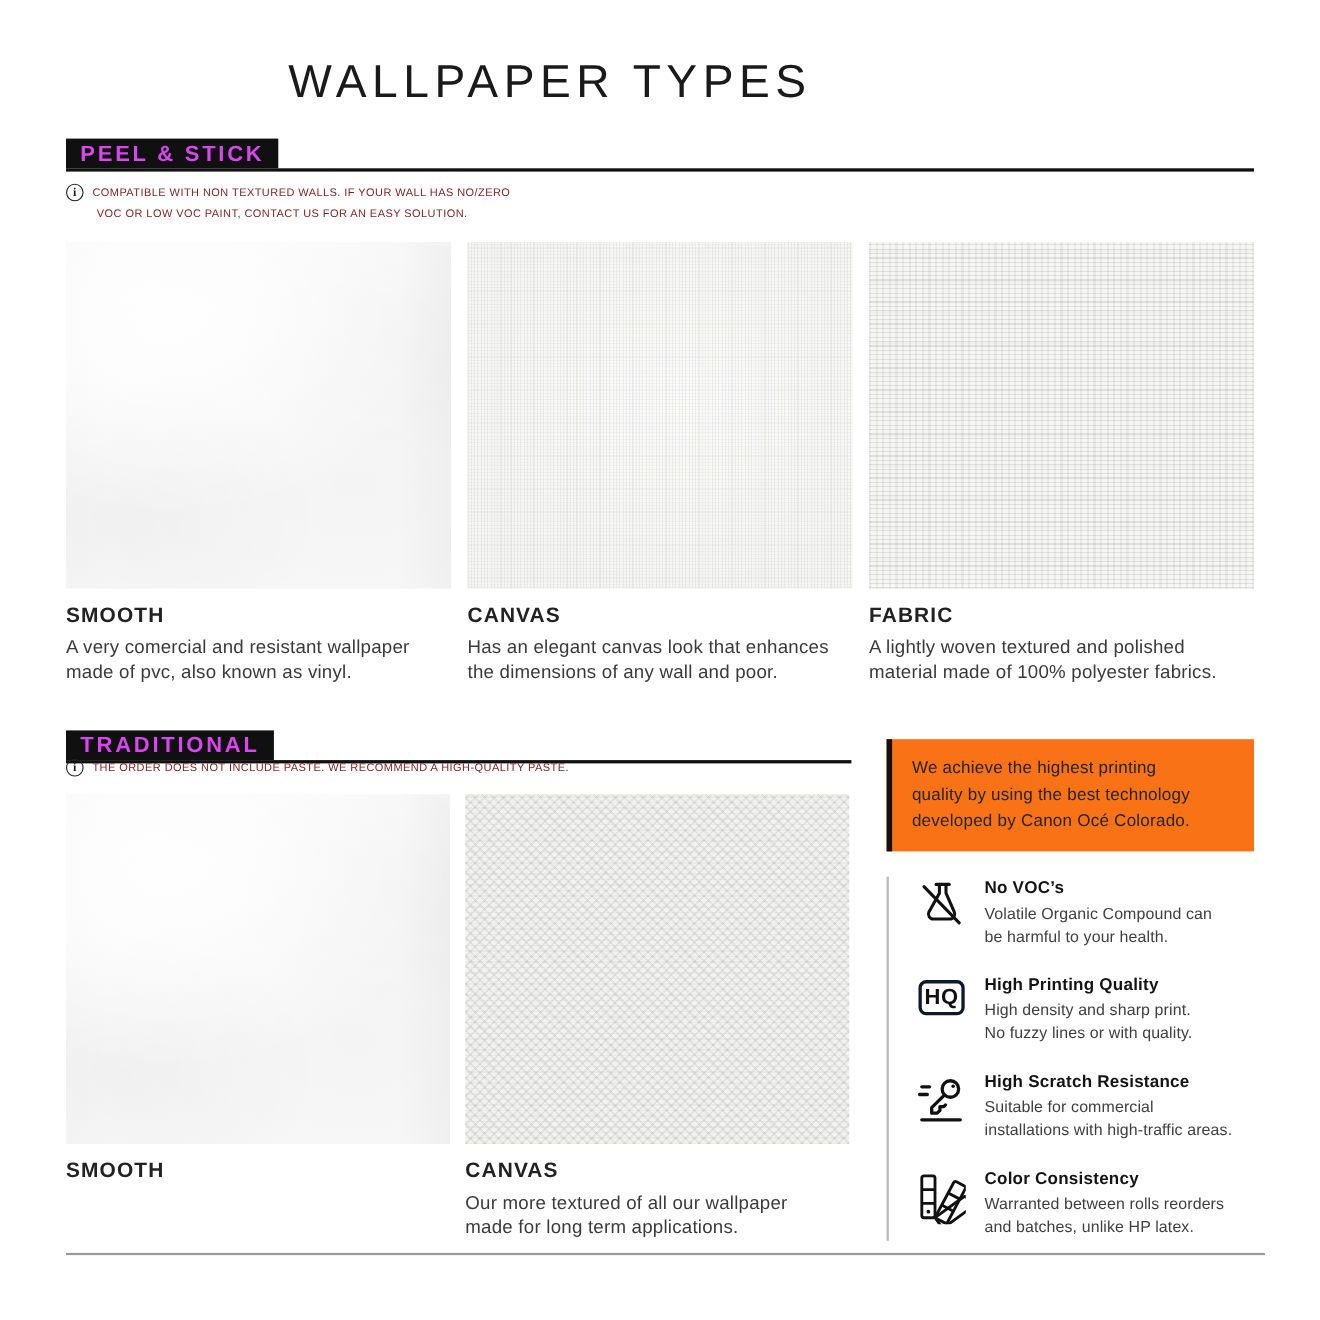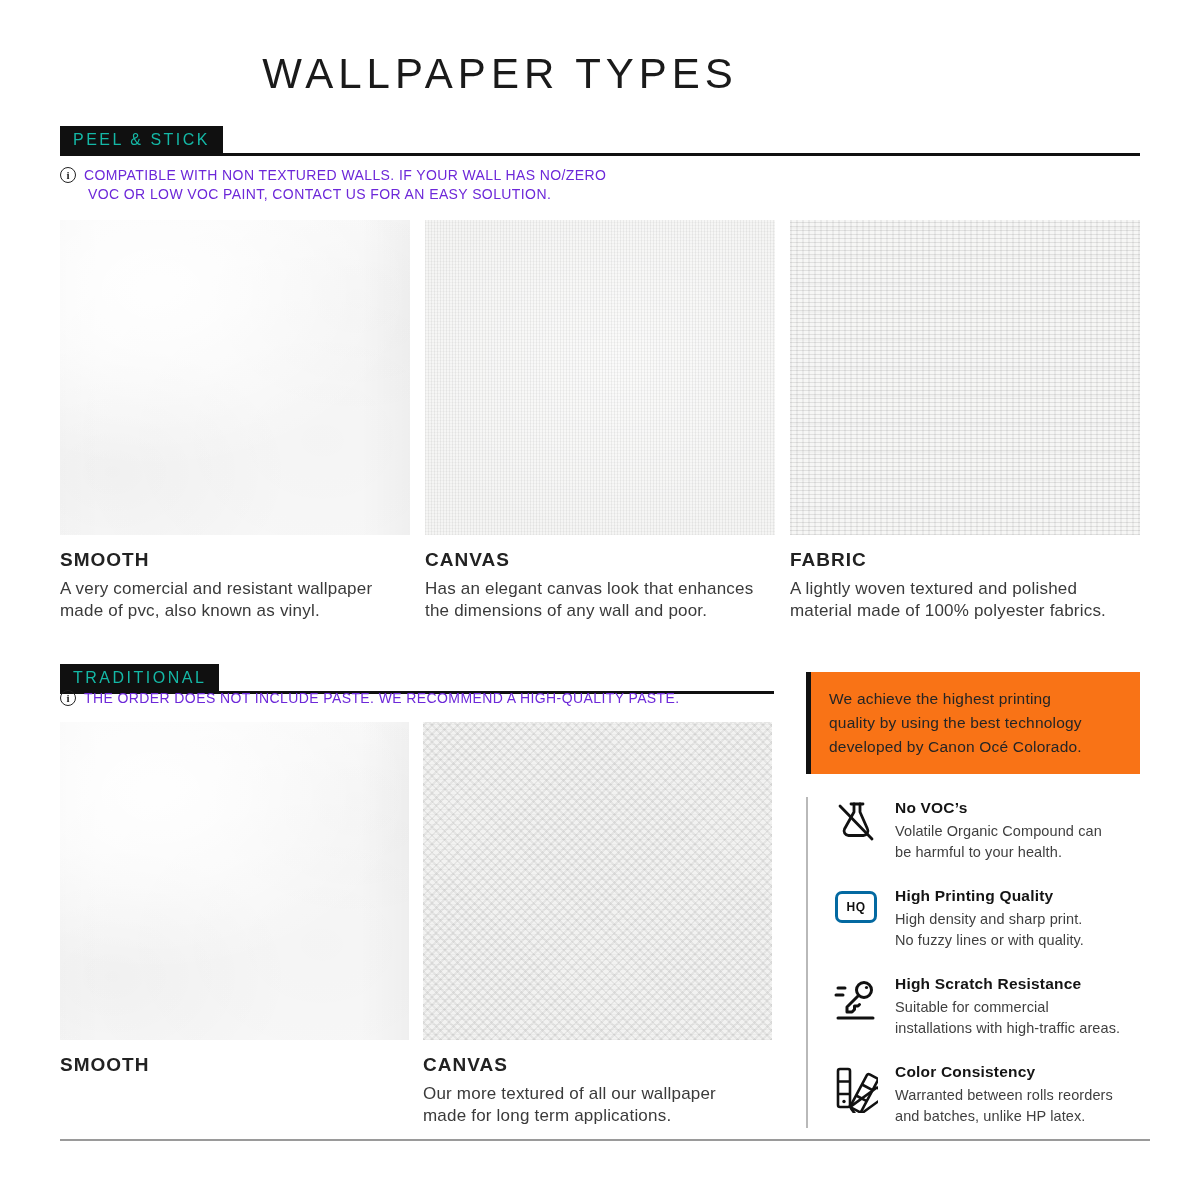--- a/index.html
+++ b/index.html
@@ -18,8 +18,8 @@
   
   .section-rule { border-bottom:3px solid #101010; line-height:0; }
   .section-rule .section-label {
-    display:inline-block; background:#101010; color:#14b8a6;
-    font-size:16px; font-weight:normal; letter-spacing:2.5px;
+    display:inline-block; background:#101010; color:#d946ef;
+    font-size:20px; font-weight:bold; letter-spacing:2.5px;
     padding:6px 13px 5px 13px; line-height:16px;
   }
   #section1-header { position:absolute; top:126px; left:60px; width:1080px; }

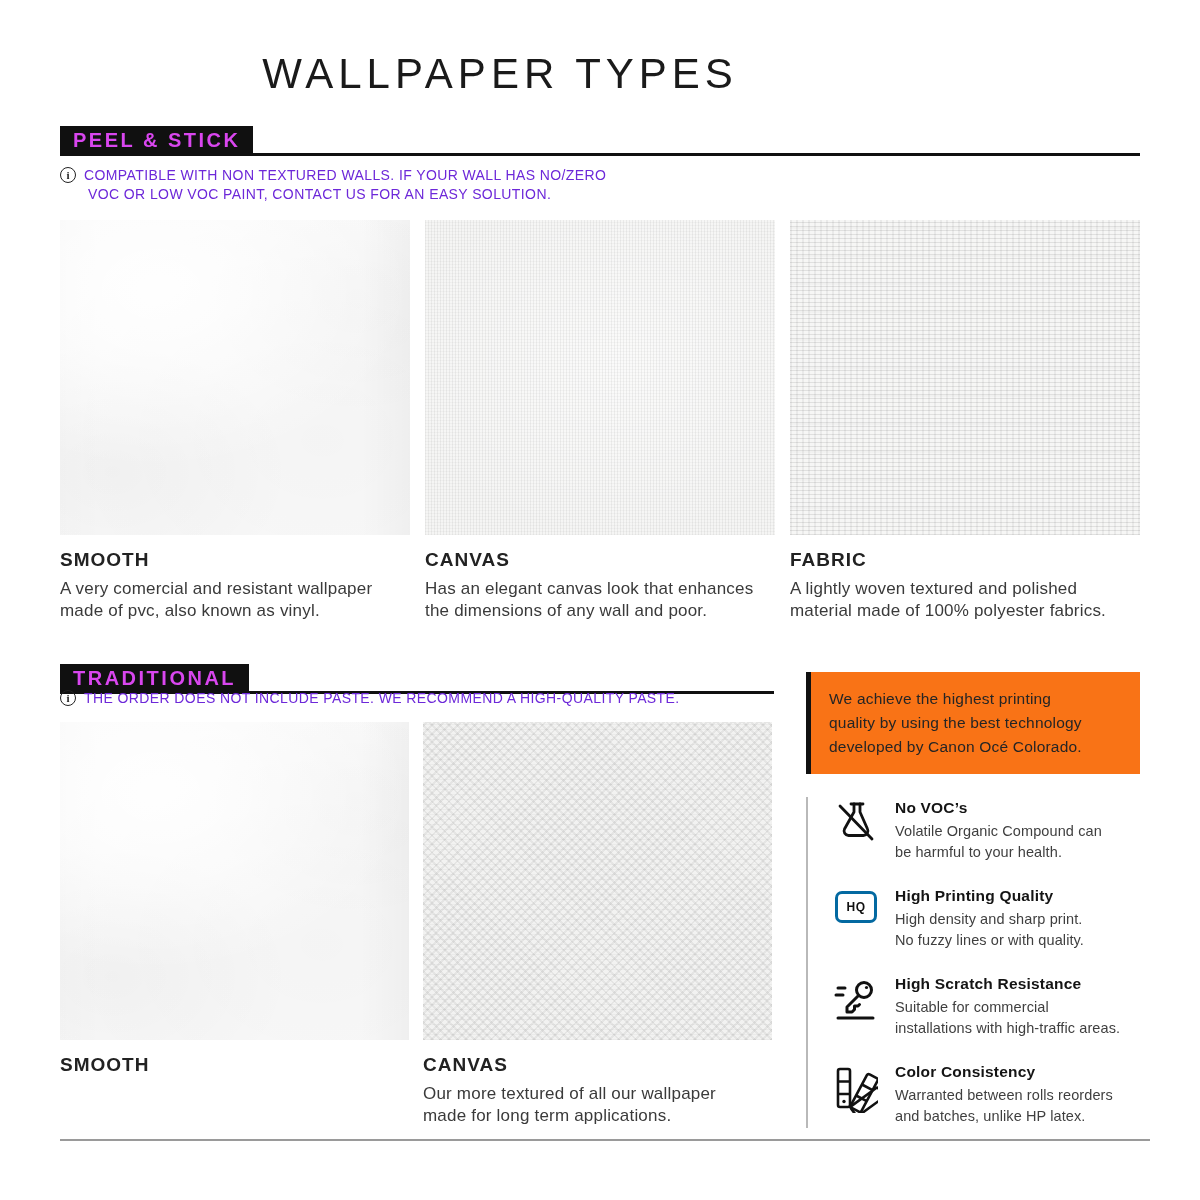--- a/index.html
+++ b/index.html
@@ -35,7 +35,7 @@
     font-family:"Liberation Serif", serif; font-size:11px; font-weight:bold;
     color:#222; margin-top:1px;
   }
-  .note-lines { font-size:14px; letter-spacing:0.4px; color:#6d28d9; line-height:19px; font-weight:500; }
+  .note-lines { font-size:10px; letter-spacing:0.4px; color:#7f1d1d; line-height:19px; font-weight:500; }
   .note-lines .indent { padding-left:4px; }
 
   

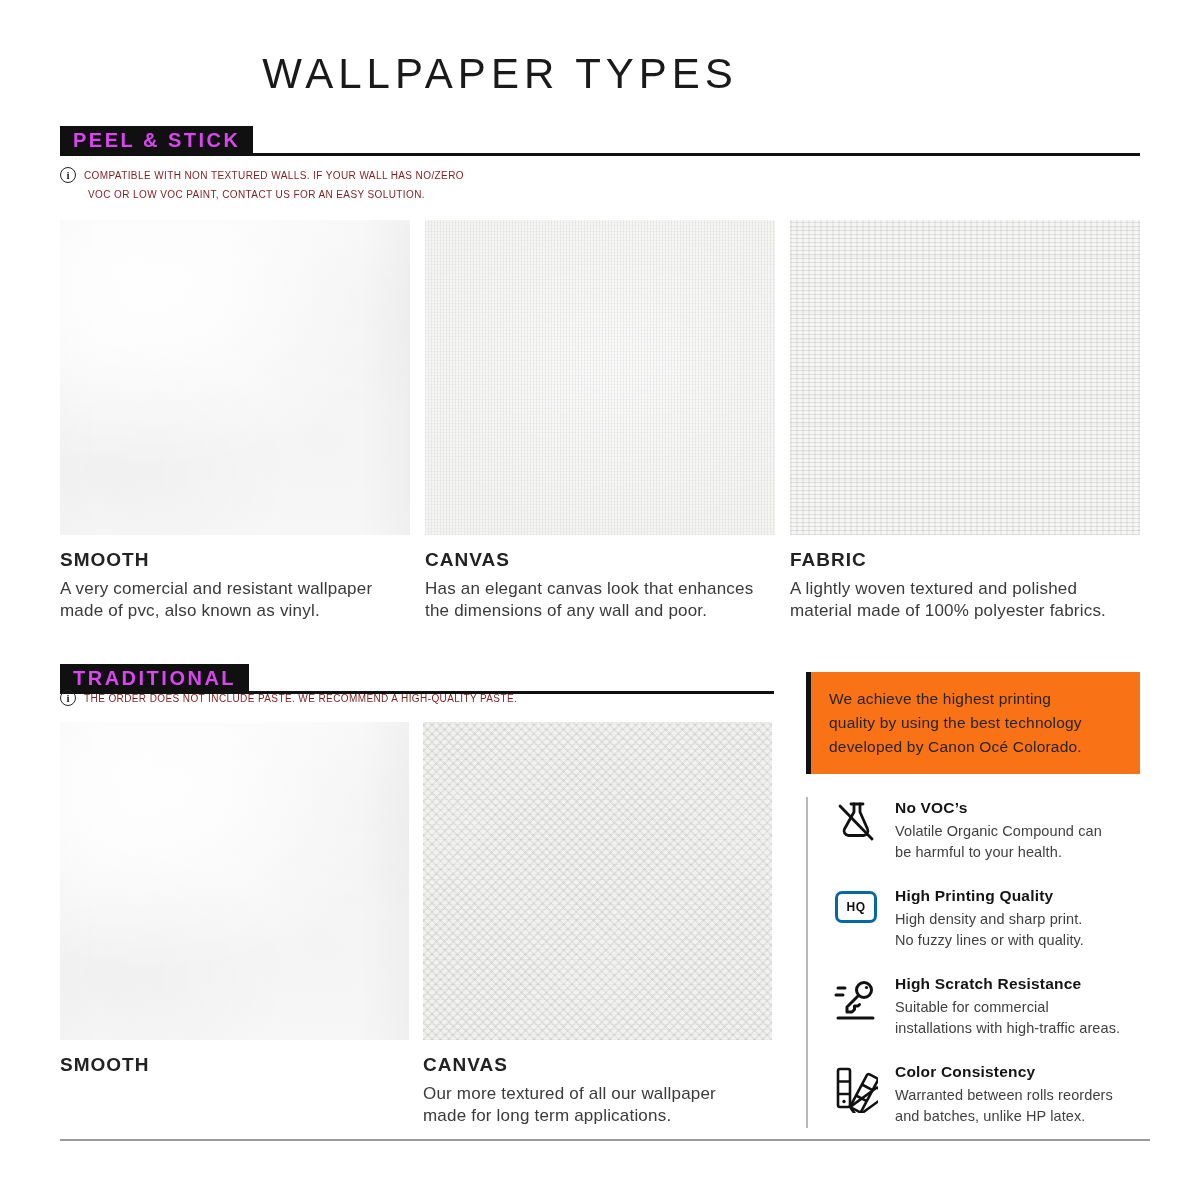--- a/index.html
+++ b/index.html
@@ -96,9 +96,9 @@
   .f-title { font-size:15.5px; font-weight:bold; color:#141414; letter-spacing:0.2px; }
   .f-desc { margin-top:4px; font-size:14.5px; line-height:20.5px; color:#3f3f3f; letter-spacing:0.1px; }
   .hq-box {
-    margin-top:4px; width:42px; height:32px; border:3px solid #0369a1; border-radius:7px;
+    margin-top:4px; width:42px; height:32px; border:3px solid #0f172a; border-radius:7px;
     display:flex; align-items:center; justify-content:center;
-    font-size:12px; font-weight:bold; color:#111; letter-spacing:0.5px;
+    font-size:20px; font-weight:bold; color:#111; letter-spacing:0.5px;
   }
 
   

